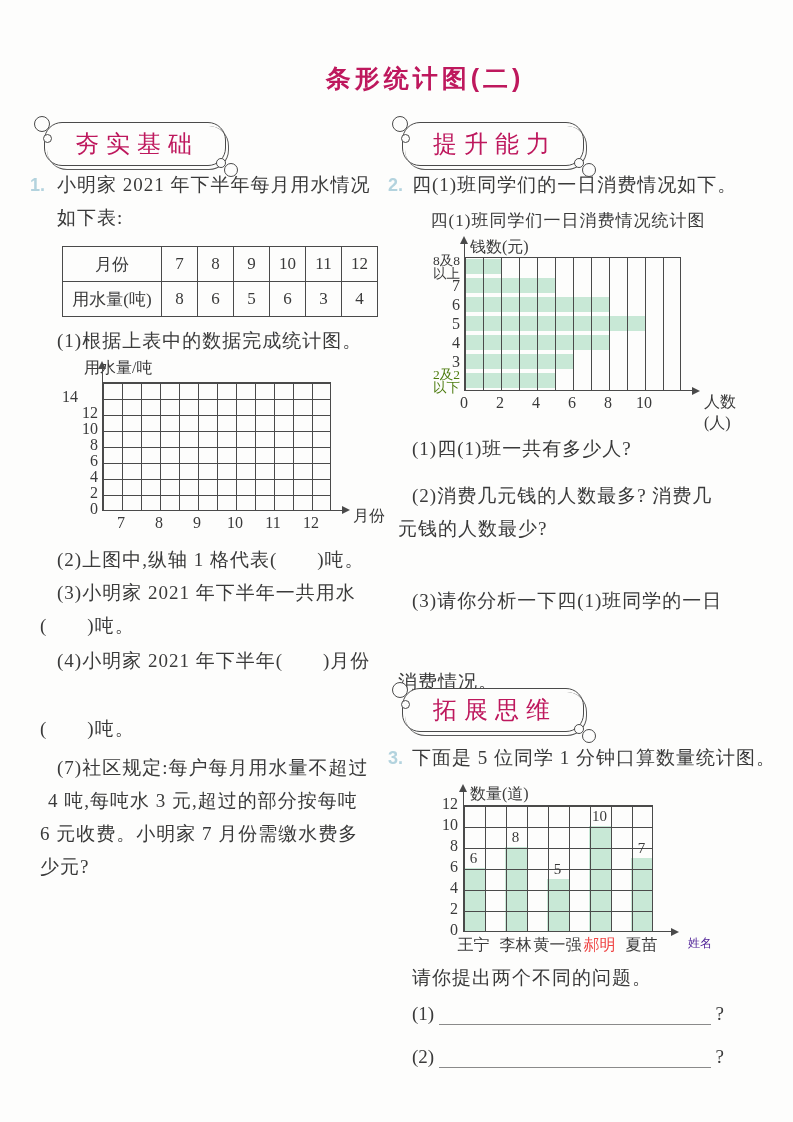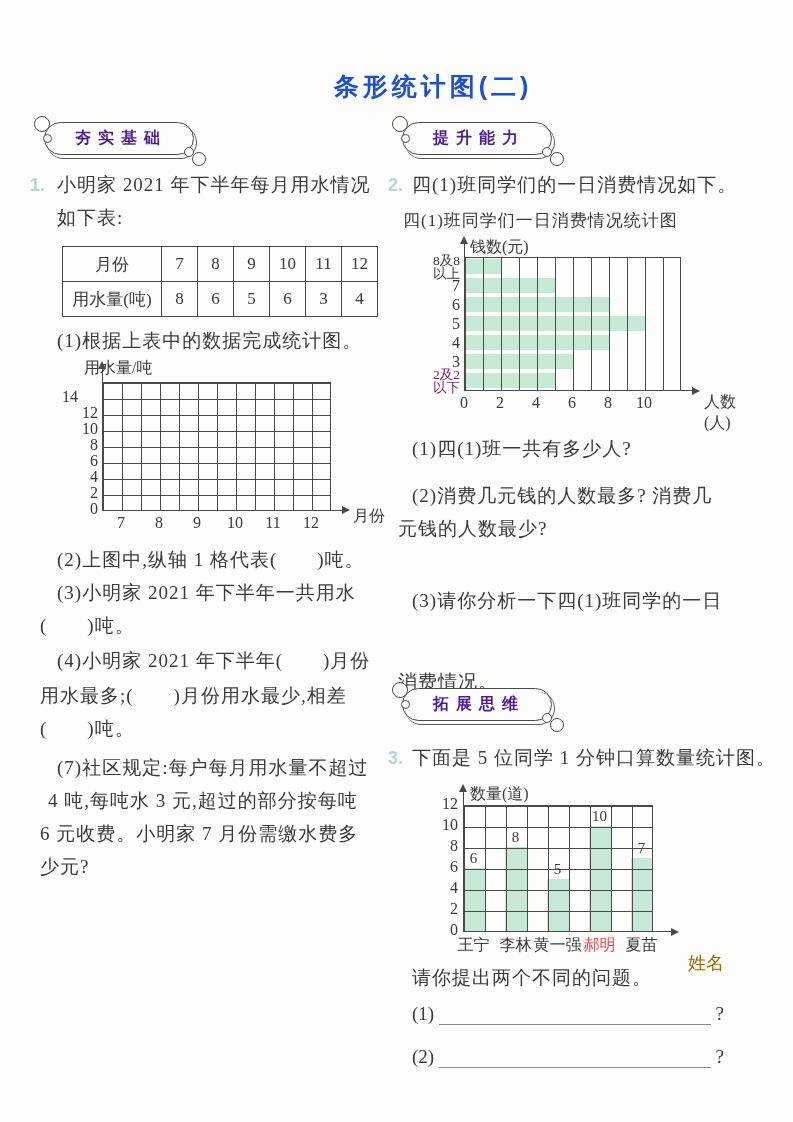--- a/index.html
+++ b/index.html
@@ -5,9 +5,9 @@
   html,body{margin:0;padding:0;background:#e8e8e8;}
   .page{position:relative;width:793px;height:1122px;background:#fdfdfc;margin:0 auto;overflow:hidden;
         font-family:"Liberation Serif","DejaVu Serif",serif;color:#3a3a3a;}
-  .title{position:absolute;left:425px;top:62px;transform:translateX(-50%);margin:8px;
+  .title{position:absolute;left:425px;top:62px;transform:translateX(-50%);margin:0;
          font-size:25px;font-weight:bold;letter-spacing:4px;white-space:nowrap;
-         font-family:"Liberation Sans","DejaVu Sans",sans-serif;color:#1d4ed8;}
+         font-family:"Liberation Sans","DejaVu Sans",sans-serif;color:#be185d;}
   .badge{position:absolute;border:1.6px solid #4a4a4a;border-radius:18px;background:#fdfdfc;
          padding:5px 26px 5px 30px;font-weight:bold;font-size:16px;letter-spacing:7px;
          font-family:"Liberation Sans","DejaVu Sans",sans-serif;color:#4c1d95;white-space:nowrap;}

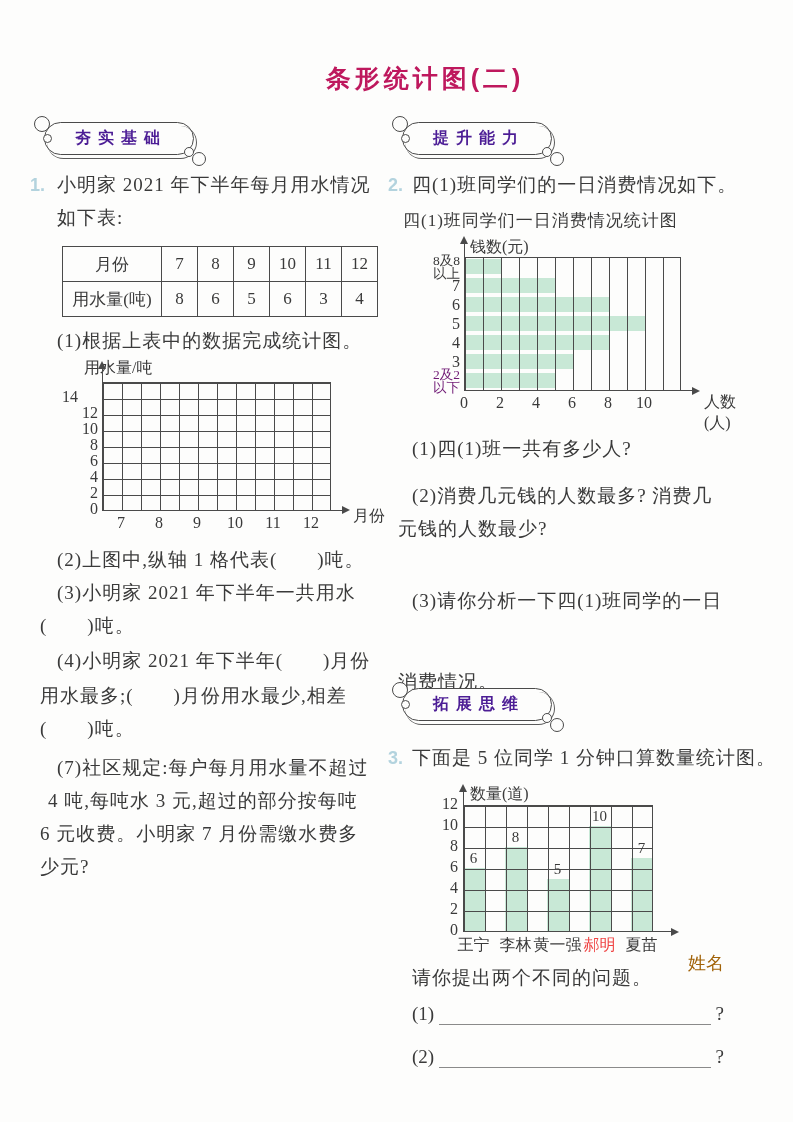--- a/index.html
+++ b/index.html
@@ -9,8 +9,8 @@
          font-size:25px;font-weight:bold;letter-spacing:4px;white-space:nowrap;
          font-family:"Liberation Sans","DejaVu Sans",sans-serif;color:#be185d;}
   .badge{position:absolute;border:1.6px solid #4a4a4a;border-radius:18px;background:#fdfdfc;
-         padding:5px 26px 5px 30px;font-weight:bold;font-size:16px;letter-spacing:7px;
-         font-family:"Liberation Sans","DejaVu Sans",sans-serif;color:#4c1d95;white-space:nowrap;}
+         padding:5px 26px 5px 30px;font-weight:normal;font-size:24px;letter-spacing:7px;
+         font-family:"Liberation Sans","DejaVu Sans",sans-serif;color:#be185d;white-space:nowrap;}
   .badge::after{content:"";position:absolute;left:2px;top:3px;right:-4px;bottom:-5px;
          border:1px solid #5a5a5a;border-radius:20px;border-left:none;border-top:none;}
   .cir{position:absolute;border:1.4px solid #4a4a4a;border-radius:50%;background:#fdfdfc;z-index:2;}

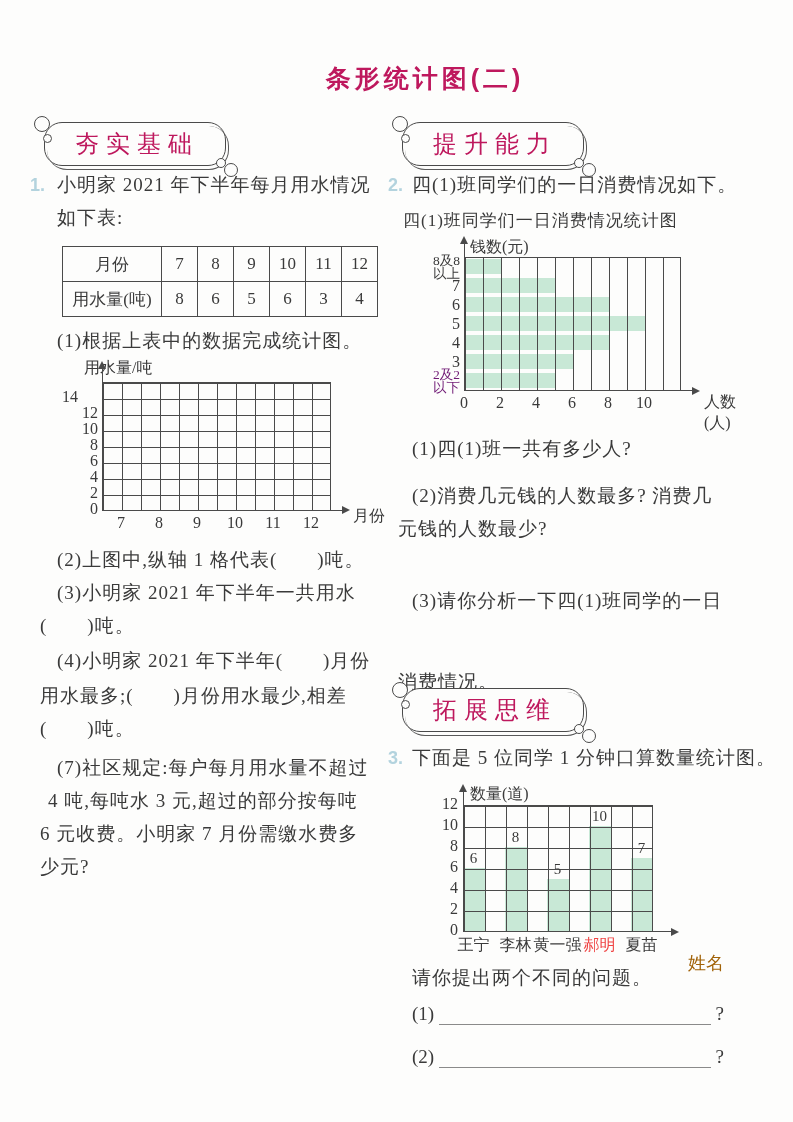--- a/index.html
+++ b/index.html
@@ -21,7 +21,7 @@
   .t{position:absolute;font-size:19px;letter-spacing:1px;white-space:nowrap;color:#3a3a3a;}
   .pnum{position:absolute;font-size:18px;font-weight:bold;color:#b3d3de;
         font-family:"Liberation Sans","DejaVu Sans",sans-serif;}
-  .ctitle{position:absolute;font-size:17px;letter-spacing:1px;color:#3a3a3a;}
+  .ctitle{position:absolute;font-size:17px;letter-spacing:1px;text-align:center;color:#3a3a3a;}
   table.wtable{position:absolute;border-collapse:collapse;}
   table.wtable td{border:1.2px solid #4a4a4a;text-align:center;font-size:17px;color:#3a3a3a;
         height:34px;padding:0;}

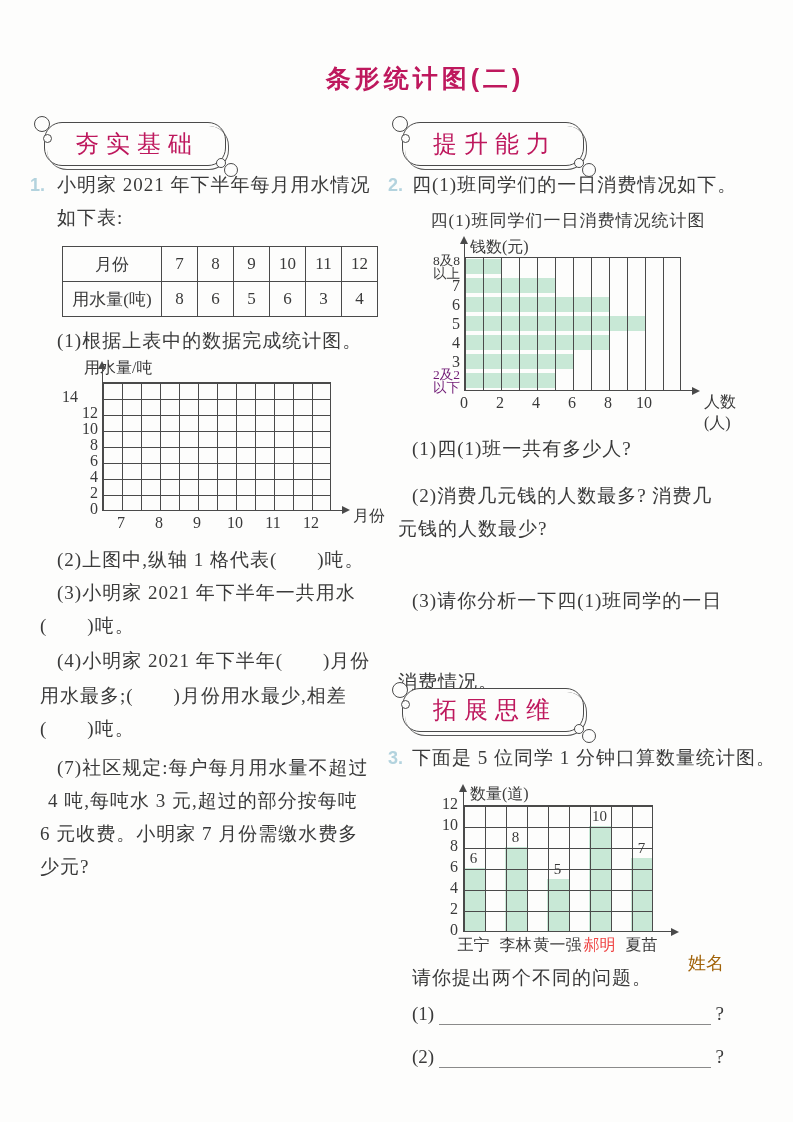--- a/index.html
+++ b/index.html
@@ -145,7 +145,7 @@
       <div style="position: absolute; color: rgb(58, 58, 58); left: 0px; top: 81px; width: 62px; text-align: right; font-size: 16px; line-height: 19px;">5</div>
       <div style="position: absolute; color: rgb(58, 58, 58); left: 0px; top: 100px; width: 62px; text-align: right; font-size: 16px; line-height: 19px;">4</div>
       <div style="position: absolute; color: rgb(58, 58, 58); left: 0px; top: 119px; width: 62px; text-align: right; font-size: 16px; line-height: 19px;">3</div>
-      <div style="position: absolute; color: #701a75; left: 0px; top: 135px; width: 62px; text-align: right; font-size: 13.5px; line-height: 13px;">
+      <div style="position: absolute; color: #4d7c0f; left: 0px; top: 135px; width: 62px; text-align: right; font-size: 13.5px; line-height: 13px;">
         <div>2及2</div>
         <div>以下</div>
       </div>

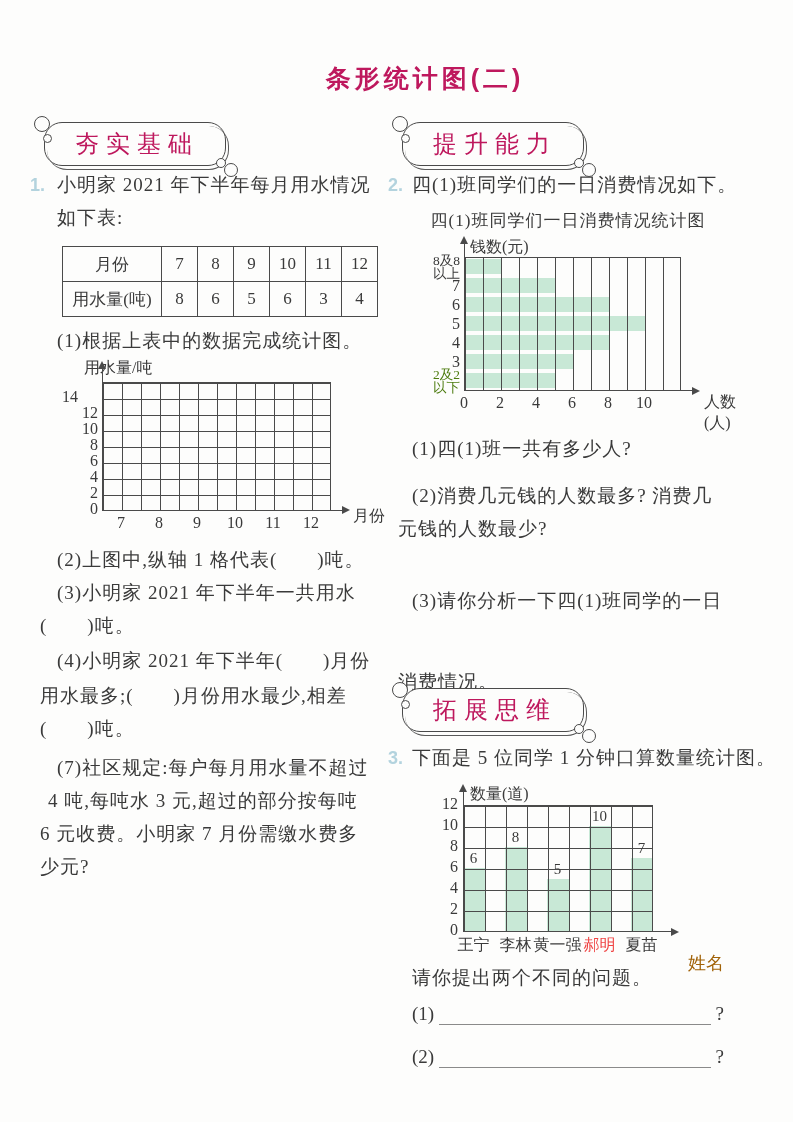--- a/index.html
+++ b/index.html
@@ -103,7 +103,6 @@
   <div class="t" style="left:57px;top:580px;">(3)小明家 2021 年下半年一共用水</div>
   <div class="t" style="left:40px;top:613px;">(　　)吨。</div>
   <div class="t" style="left:57px;top:648px;">(4)小明家 2021 年下半年(　　)月份</div>
-  <div class="t" style="left:40px;top:683px;">用水最多;(　　)月份用水最少,相差</div>
   <div class="t" style="left:40px;top:716px;">(　　)吨。</div>
   <div class="t" style="left:57px;top:755px;">(7)社区规定:每户每月用水量不超过</div>
   <div class="t" style="left:40px;top:788px;margin-left:8px;">4 吨,每吨水 3 元,超过的部分按每吨</div>

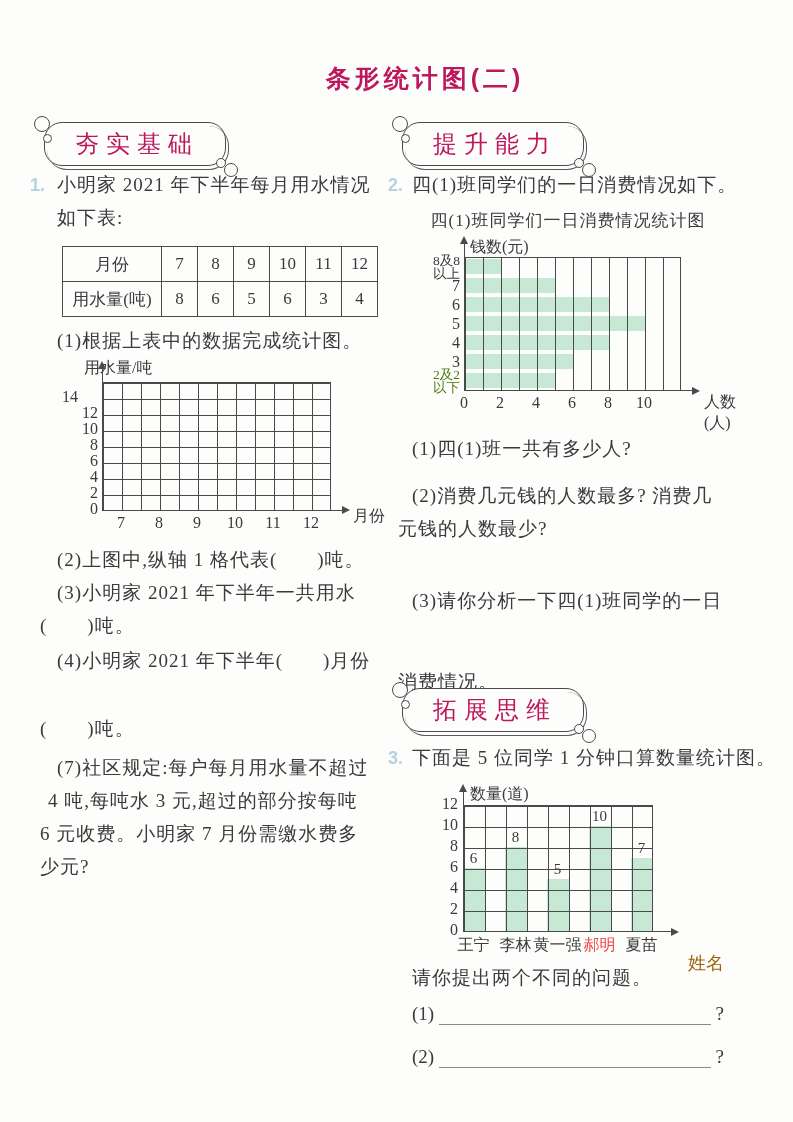--- a/index.html
+++ b/index.html
@@ -207,7 +207,7 @@
       <div style="position: absolute; color: rgb(58, 58, 58); left: 195.5px; top: 157px; width: 52px; text-align: center; font-size: 16px;">夏苗</div>
       <div style="position: absolute; color: rgb(58, 58, 58); left: 233px; top: 153px; width: 20px; height: 1.3px; background: rgb(74, 74, 74);"></div>
       <div style="position: absolute; color: rgb(58, 58, 58); left: 251px; top: 149.5px; width: 0px; height: 0px; border-top: 4.5px solid transparent; border-bottom: 4.5px solid transparent; border-left: 8px solid rgb(74, 74, 74);"></div>
-      <div style="position: absolute; color: #a16207; left: 268px; top: 157px; font-size: 18px; margin-top: 16px;">姓名</div>
+      <div style="position: absolute; color: #4c1d95; left: 268px; top: 157px; font-size: 12px;">姓名</div>
     </div>
 
   <div class="t" style="left:412px;top:965px;">请你提出两个不同的问题。</div>

